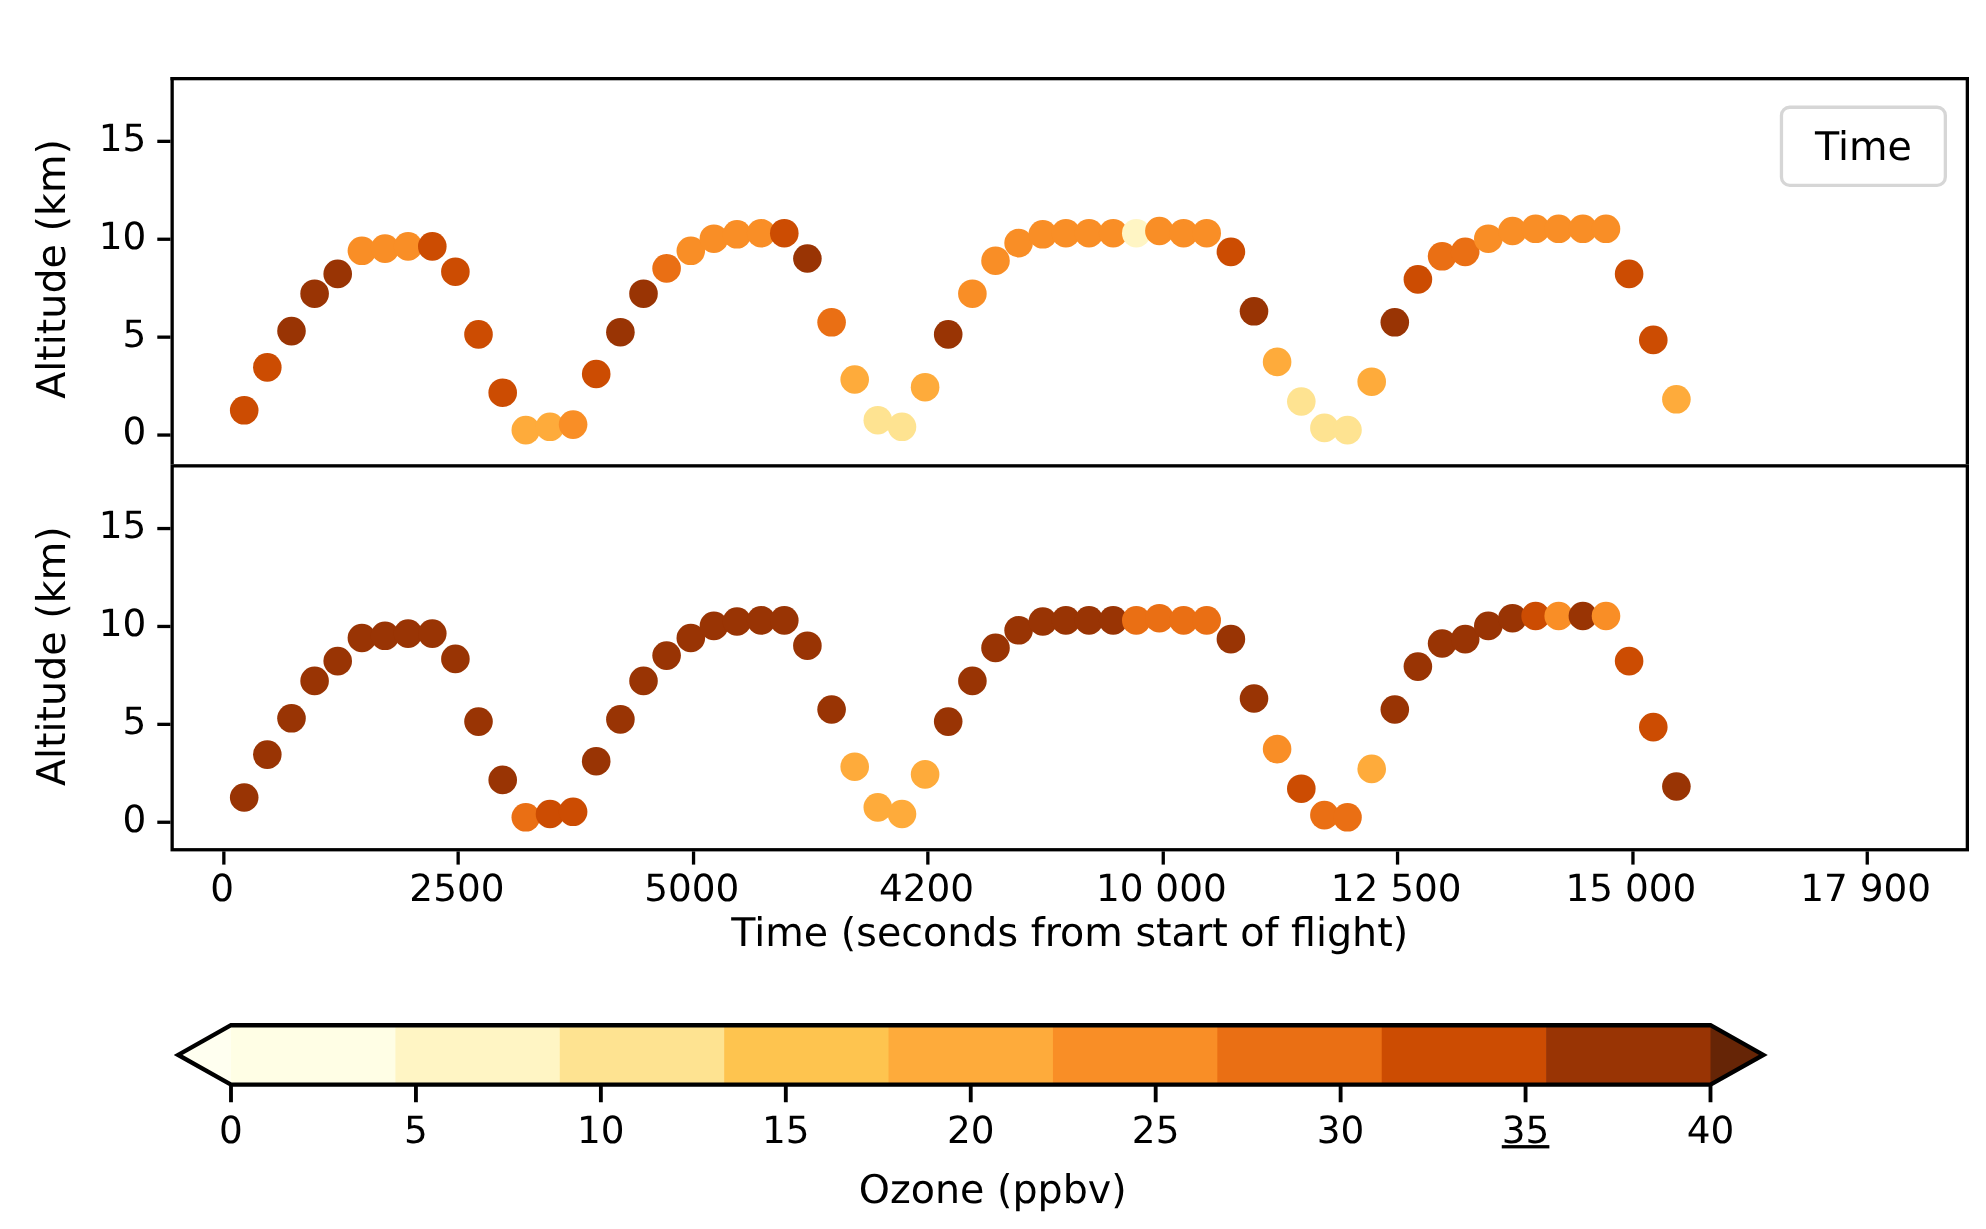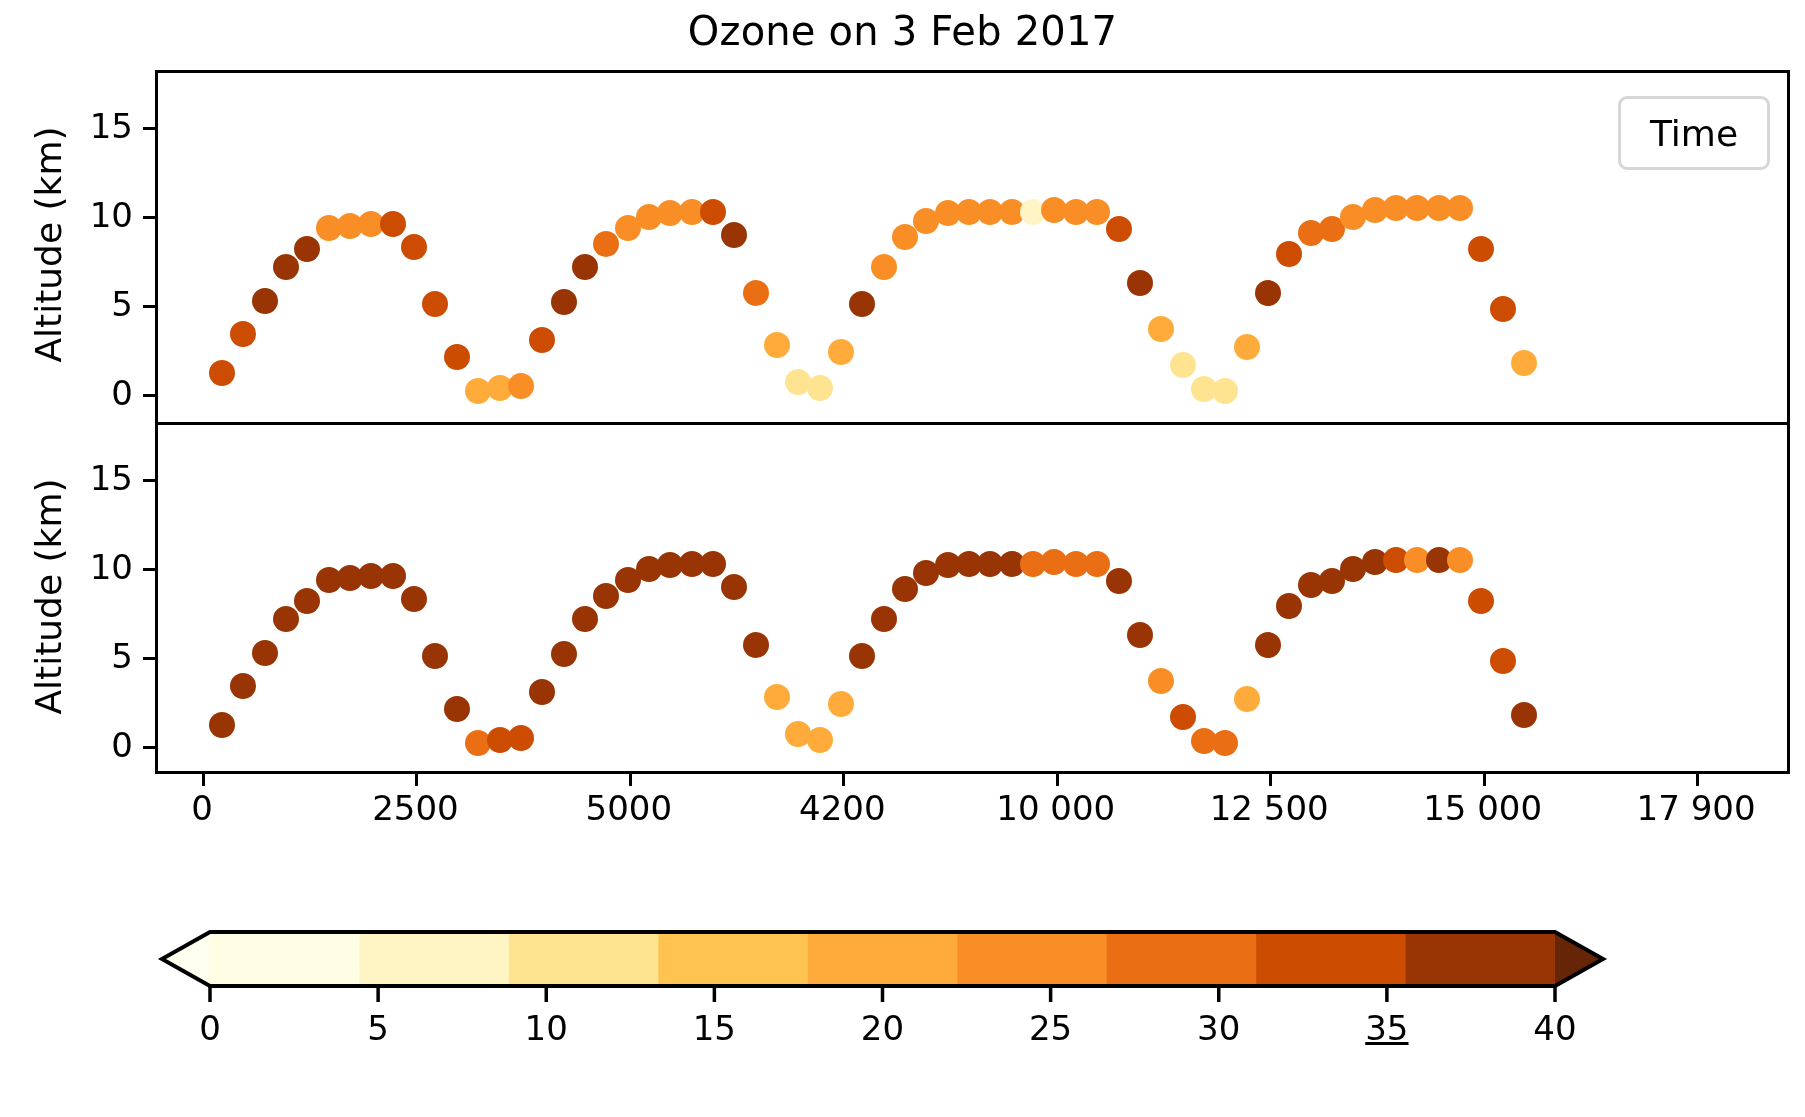--- a/index.html
+++ b/index.html
@@ -166,7 +166,6 @@
 
 <div id="figure">
 
-  <div id="fig-title">Ozone on 3 Feb 2017</div>
 
   <div class="axes" id="axes-top">
     <div class="plotarea" id="plot-top">

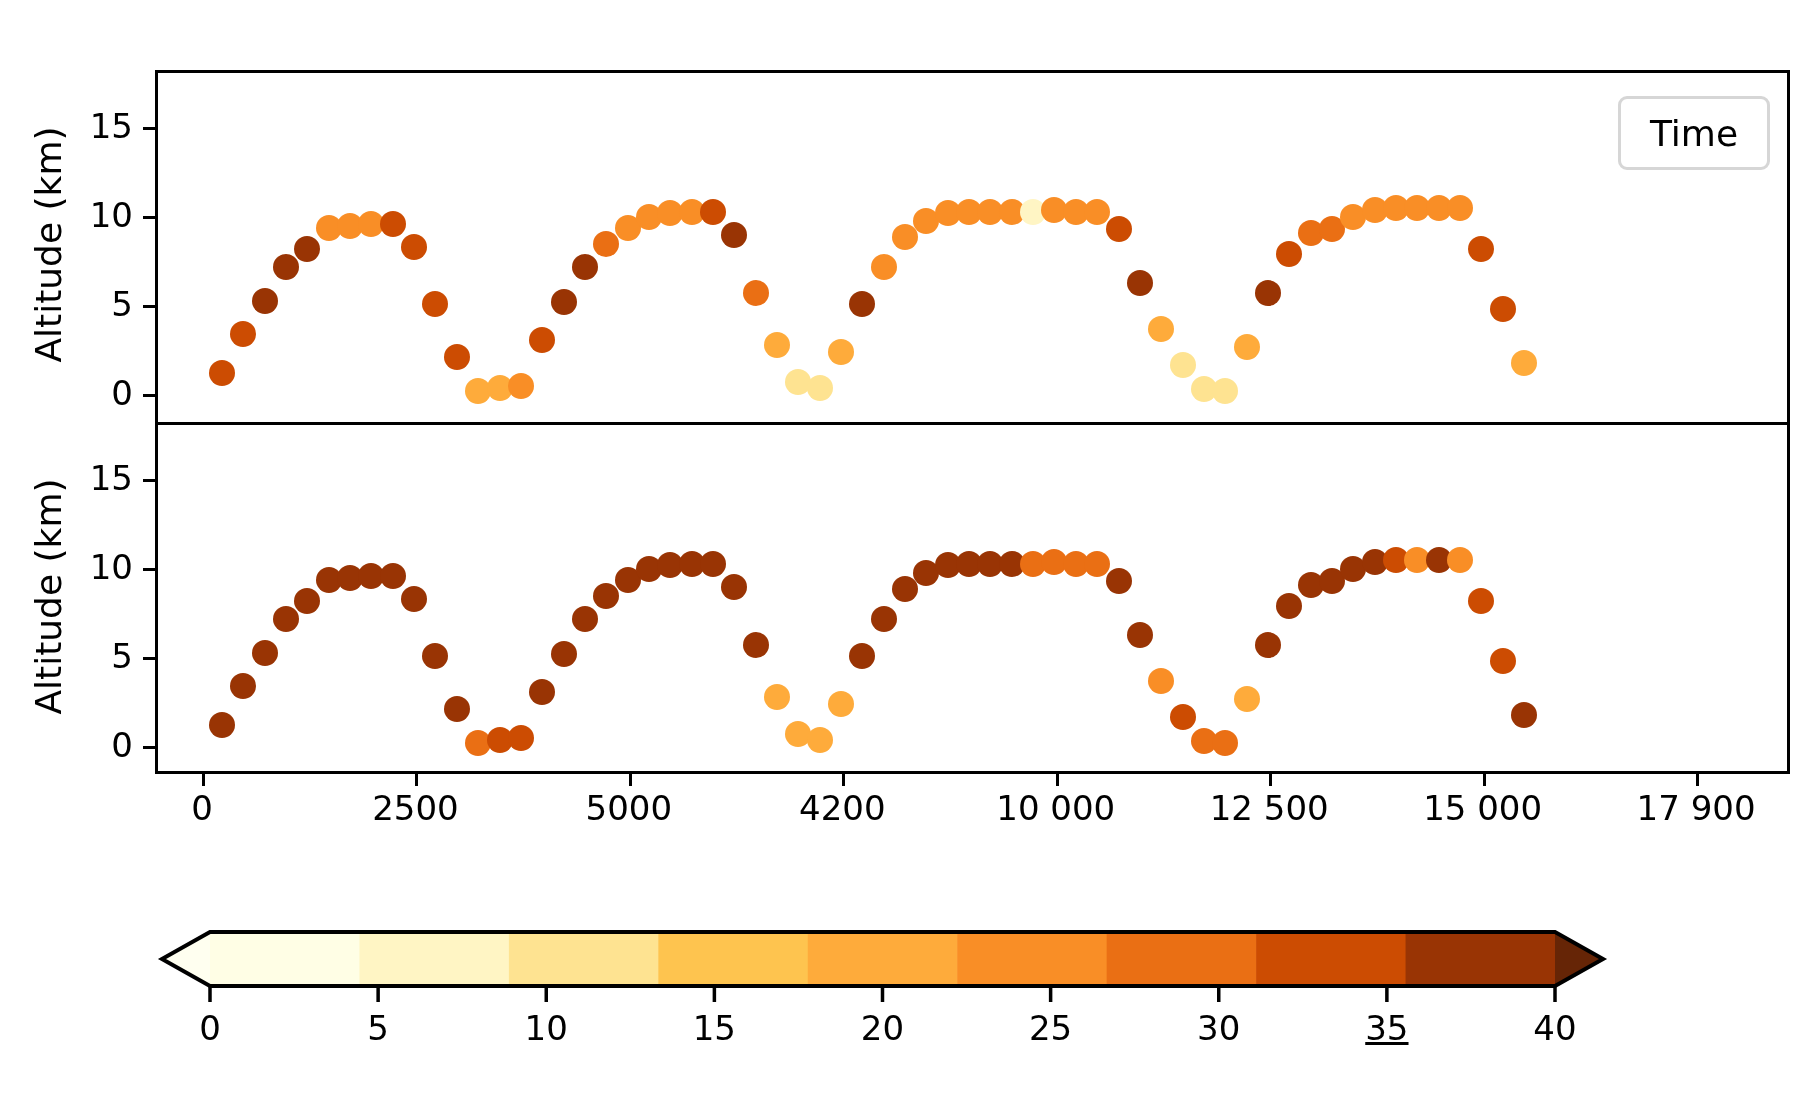--- a/index.html
+++ b/index.html
@@ -344,6 +344,7 @@
       <div class="xtick" style="left: 1696.08px;"></div>
       <div class="xticklabel" style="left: 1696.08px;">17 900</div>
     </div>
+  <div id="xlabel">Time (seconds from start of flight)</div>
 
   <div id="cbar-wrap">
     <svg id="cbar-svg" width="1805" height="200">

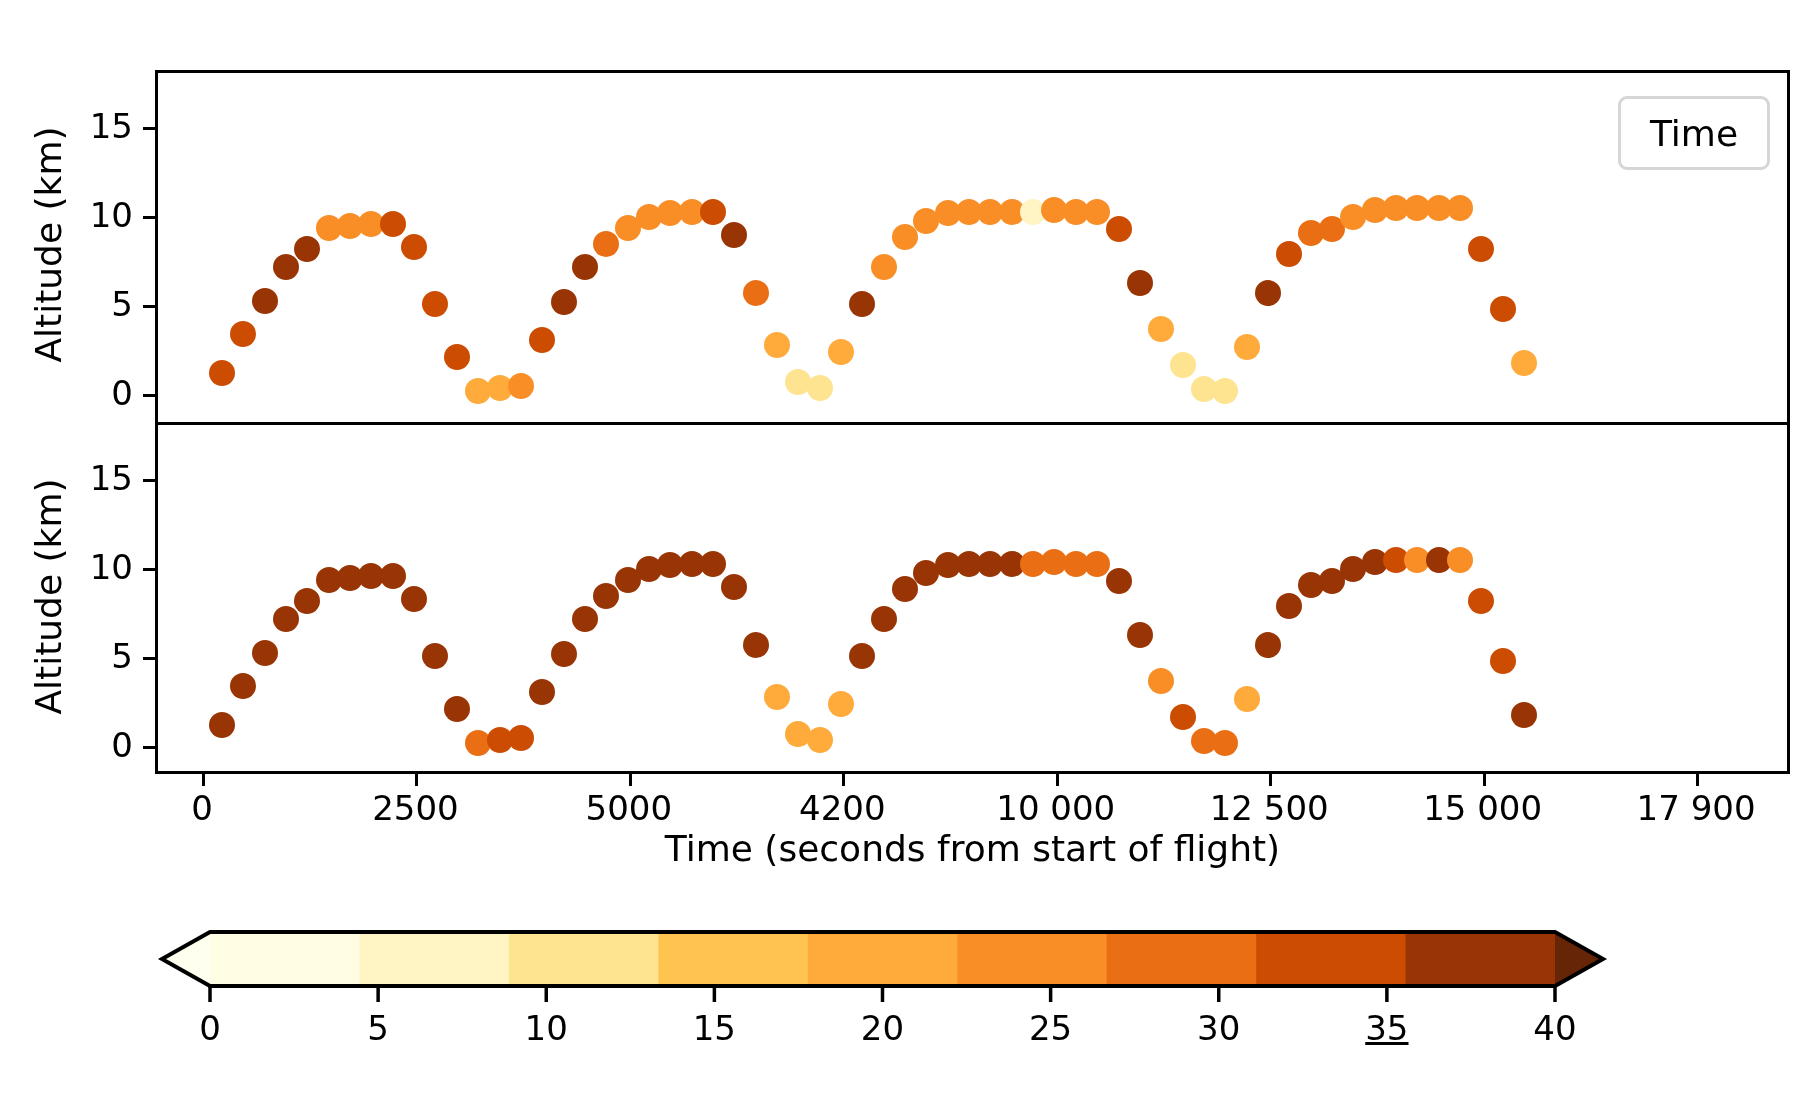--- a/index.html
+++ b/index.html
@@ -381,6 +381,7 @@
         <div class="cbticklabel" style="left: 1386.88px; top: 92px; text-decoration: underline;">35</div>
         <div class="cbticklabel" style="left: 1555px; top: 92px;">40</div>
       </div>
+    <div id="cbar-label">Ozone (ppbv)</div>
   </div>
 
 </div>

